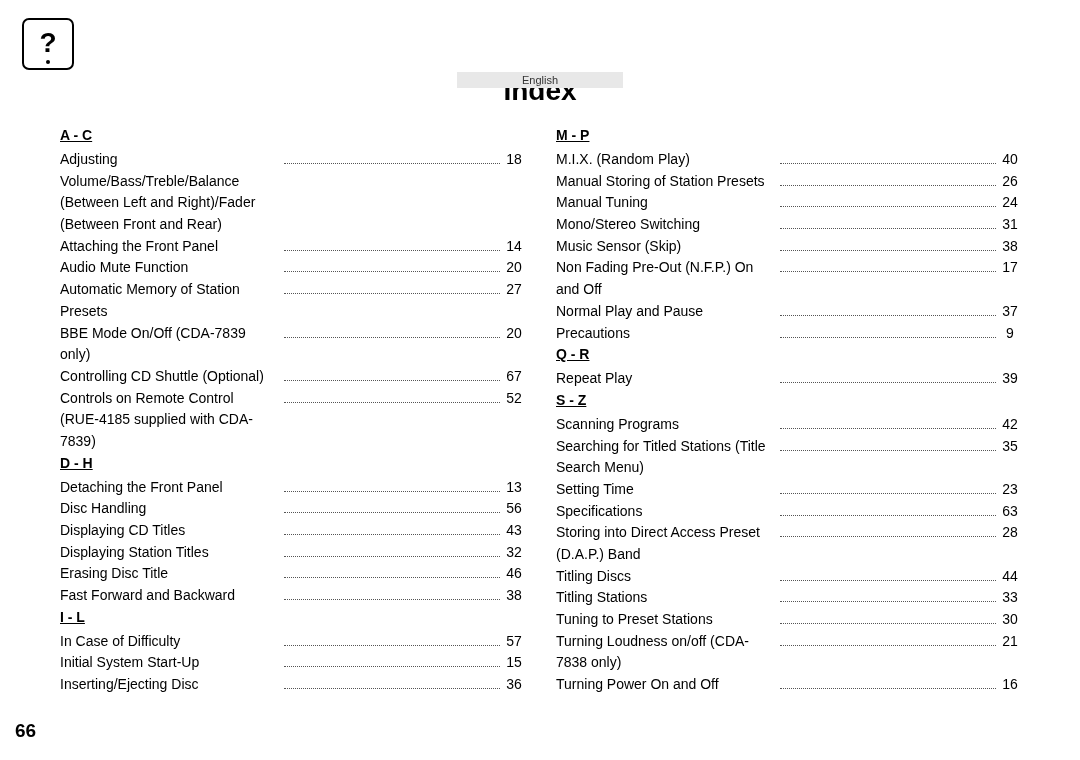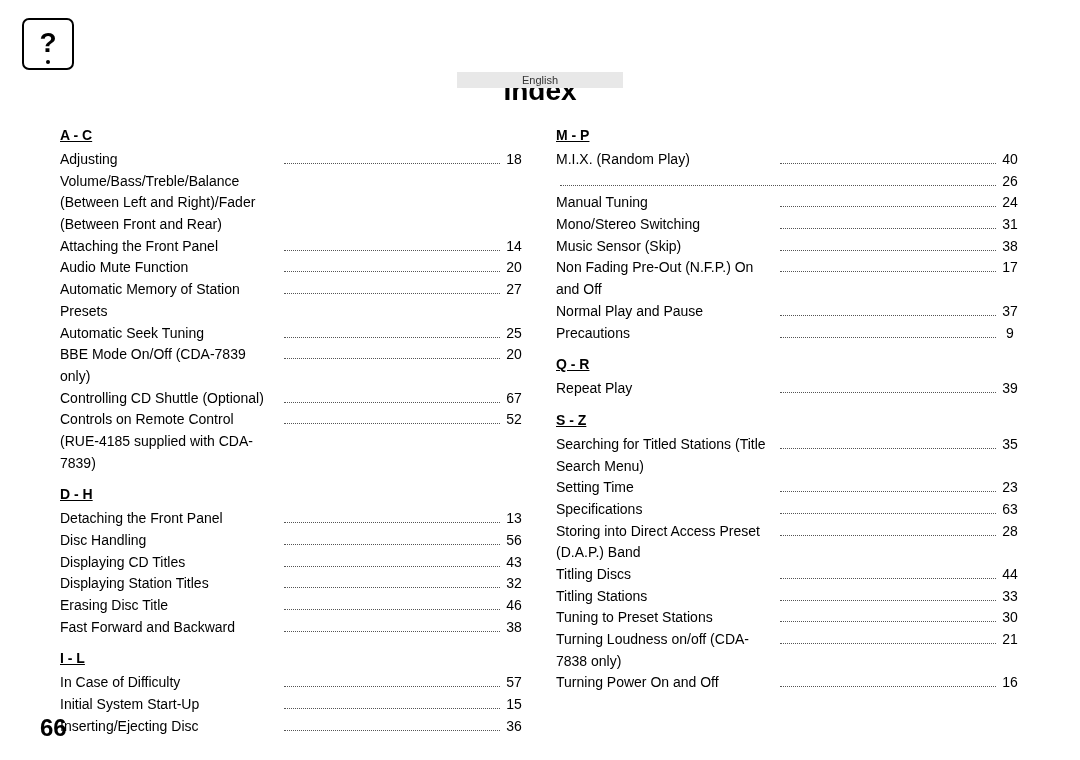--- a/index.html
+++ b/index.html
@@ -237,6 +237,7 @@
           <span class="entry-page">40</span>
         </div>
         <div class="index-entry">
+          <span class="entry-text">Manual Storing of Station Presets</span>
           <span class="entry-dots"></span>
           <span class="entry-page">26</span>
         </div>

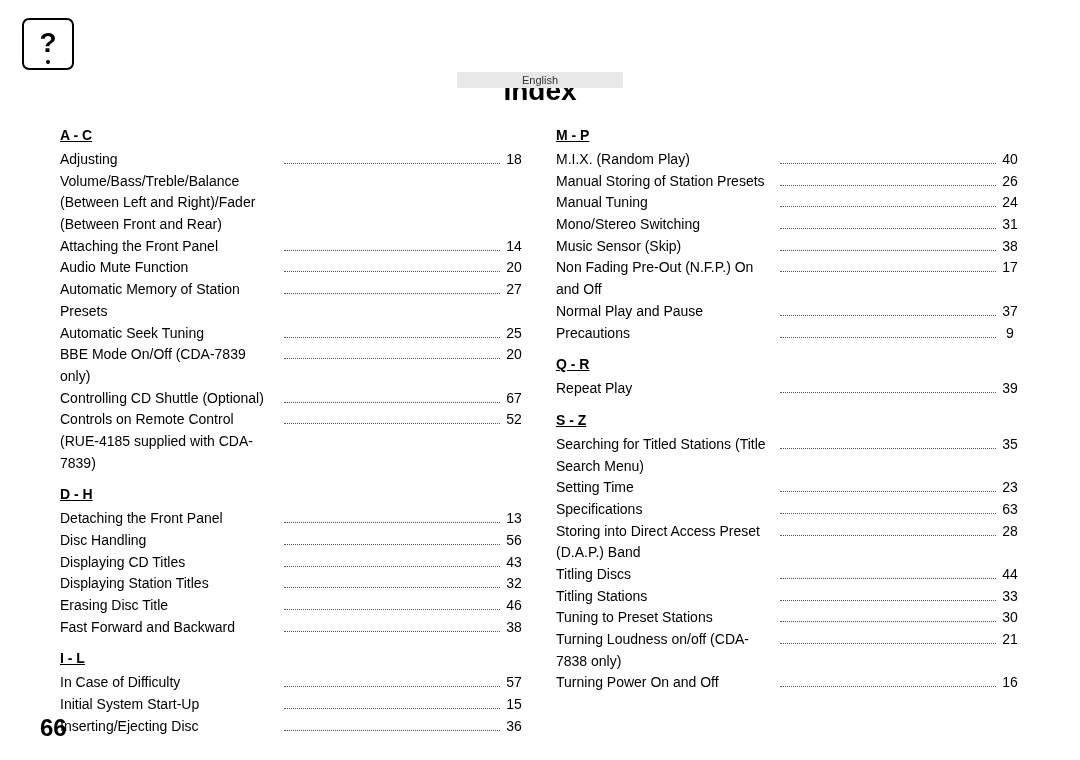--- a/index.html
+++ b/index.html
@@ -161,11 +161,6 @@
           <span class="entry-page">27</span>
         </div>
         <div class="index-entry">
-          <span class="entry-text">Automatic Seek Tuning</span>
-          <span class="entry-dots"></span>
-          <span class="entry-page">25</span>
-        </div>
-        <div class="index-entry">
           <span class="entry-text">BBE Mode On/Off (CDA-7839 only)</span>
           <span class="entry-dots"></span>
           <span class="entry-page">20</span>

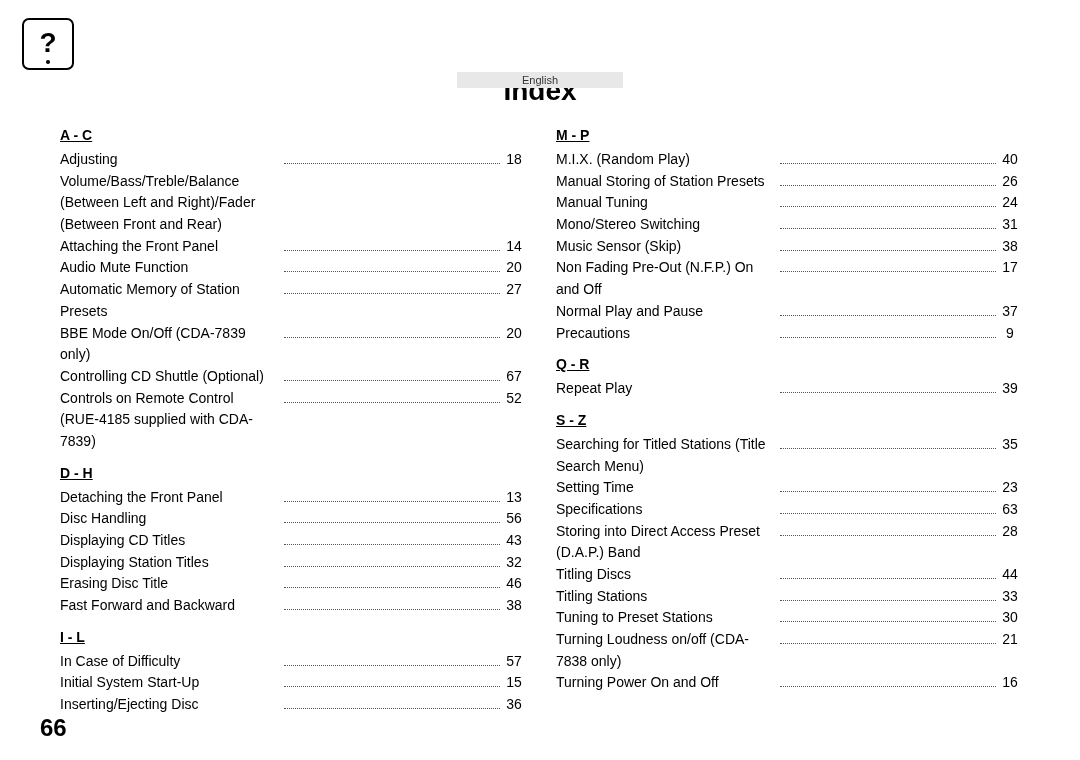--- a/index.html
+++ b/index.html
@@ -76,7 +76,7 @@
       font-weight: bold;
       text-decoration: underline;
       margin-bottom: 6px;
-      margin-top: 12px;
+      margin-top: 2px;
     }
 
     .section-header:first-child {

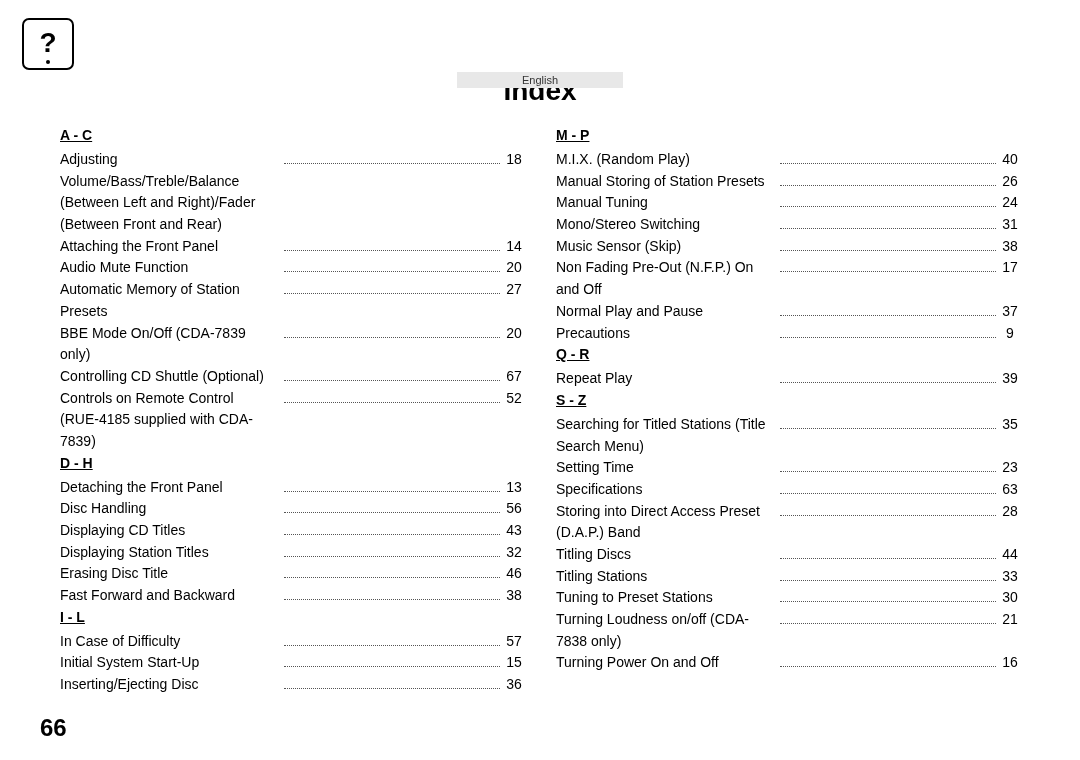--- a/index.html
+++ b/index.html
@@ -274,6 +274,11 @@
         </div>
         <div class="section-header">S - Z</div>
         <div class="index-entry">
+          <span class="entry-text">Scanning Programs</span>
+          <span class="entry-dots"></span>
+          <span class="entry-page">42</span>
+        </div>
+        <div class="index-entry">
           <span class="entry-text">Searching for Titled Stations (Title Search Menu)</span>
           <span class="entry-dots"></span>
           <span class="entry-page">35</span>

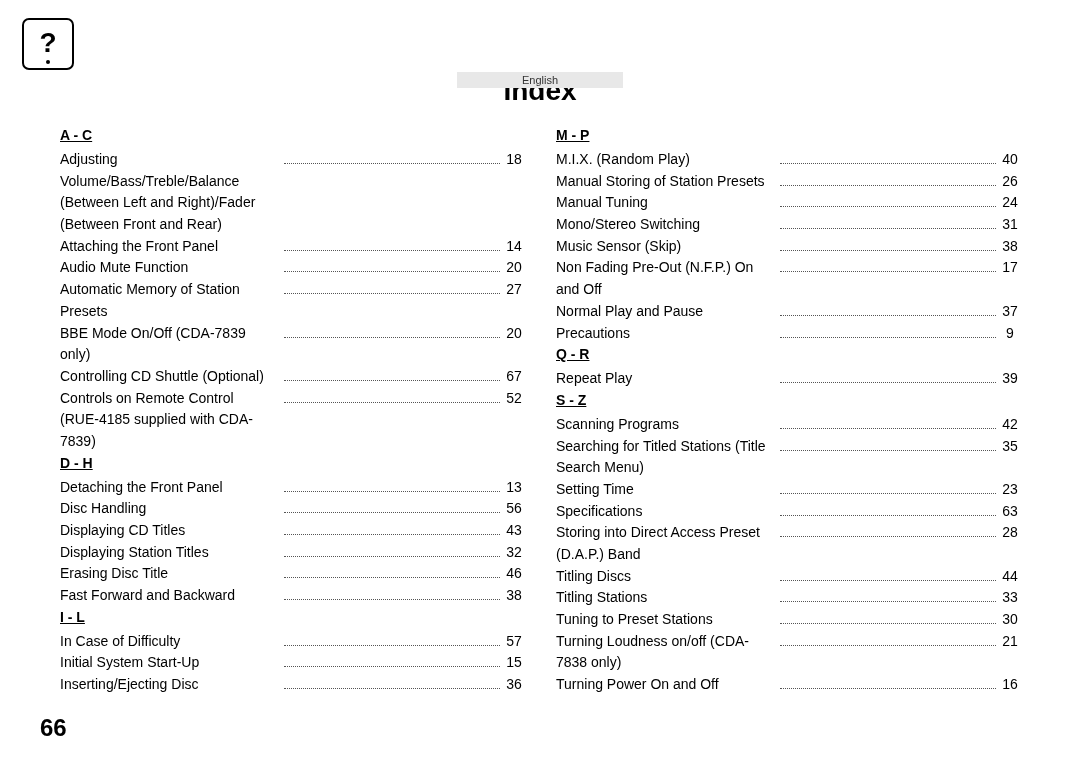--- a/index.html
+++ b/index.html
@@ -114,8 +114,8 @@
     .page-number {
       position: absolute;
       bottom: 18px;
-      left: 40px;
-      font-size: 24px;
+      left: 15px;
+      font-size: 19px;
       font-weight: bold;
     }
   </style>

